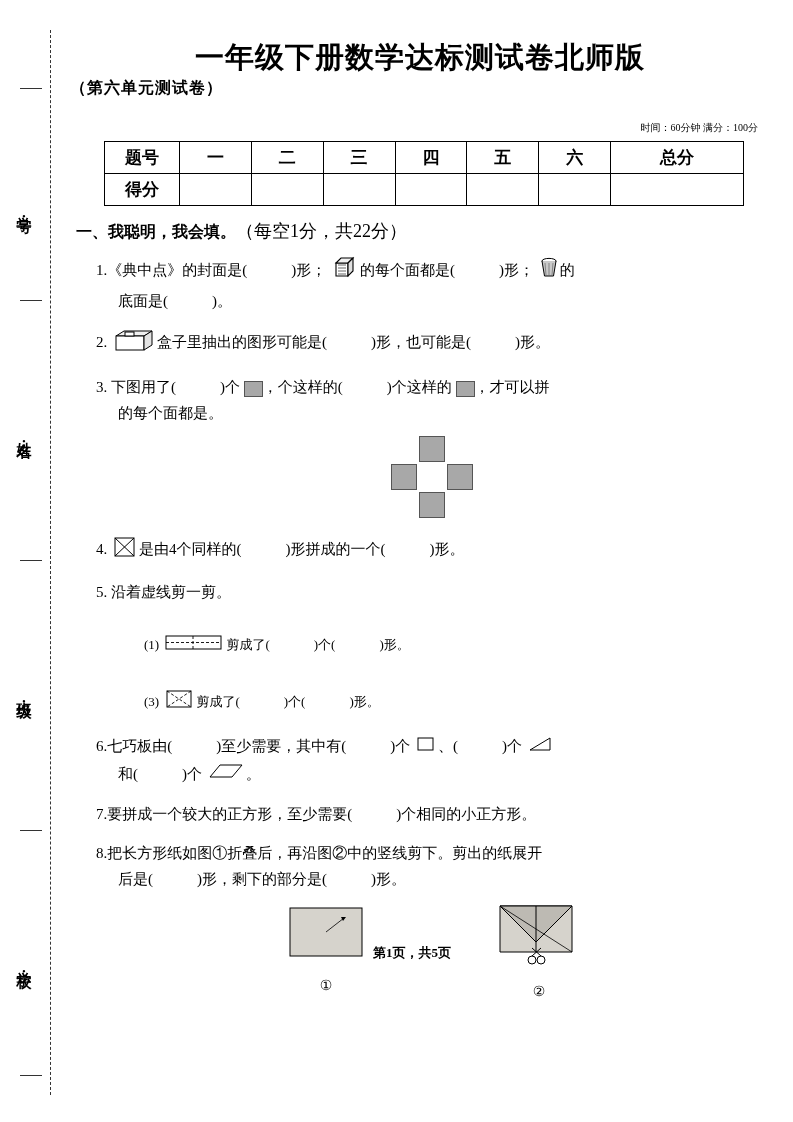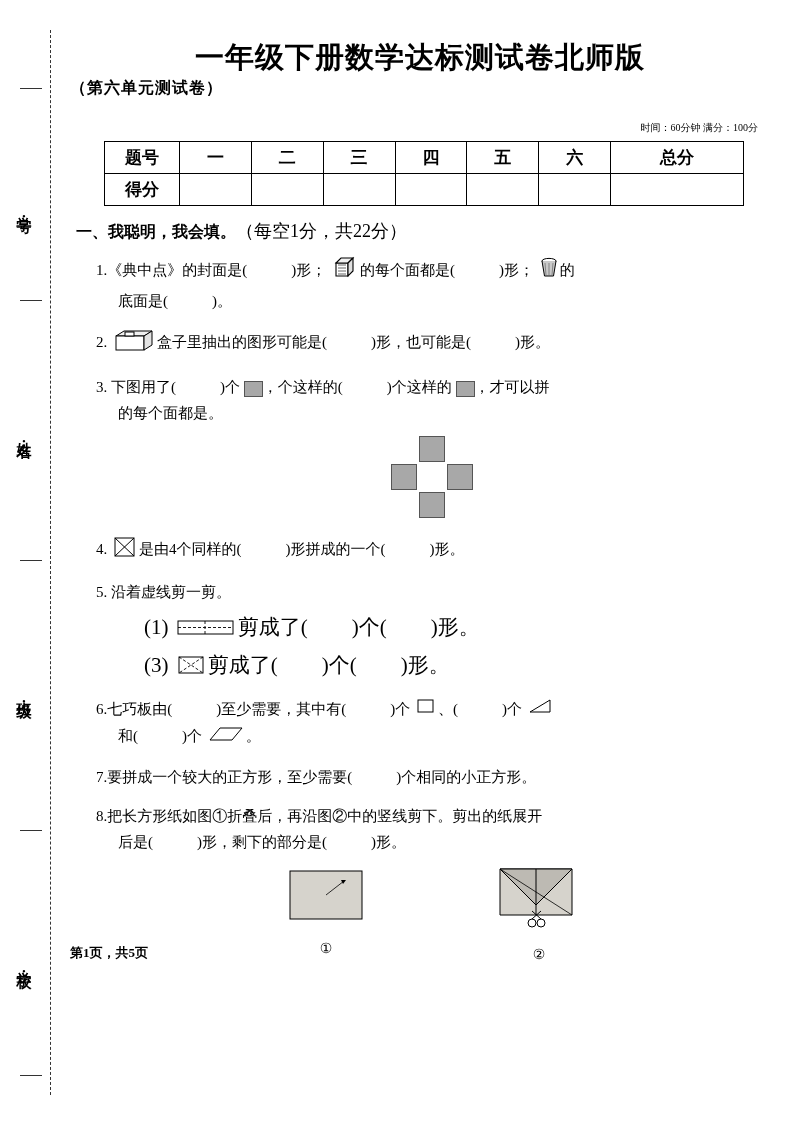--- a/index.html
+++ b/index.html
@@ -123,8 +123,8 @@
     margin-left: 22px;
   }
   .sub {
-    font-size: 21px;
-    margin-top: 10px;
+    font-size: 13px;
+    margin-top: 26px;
     margin-left: 48px;
     line-height: 24px;
   }

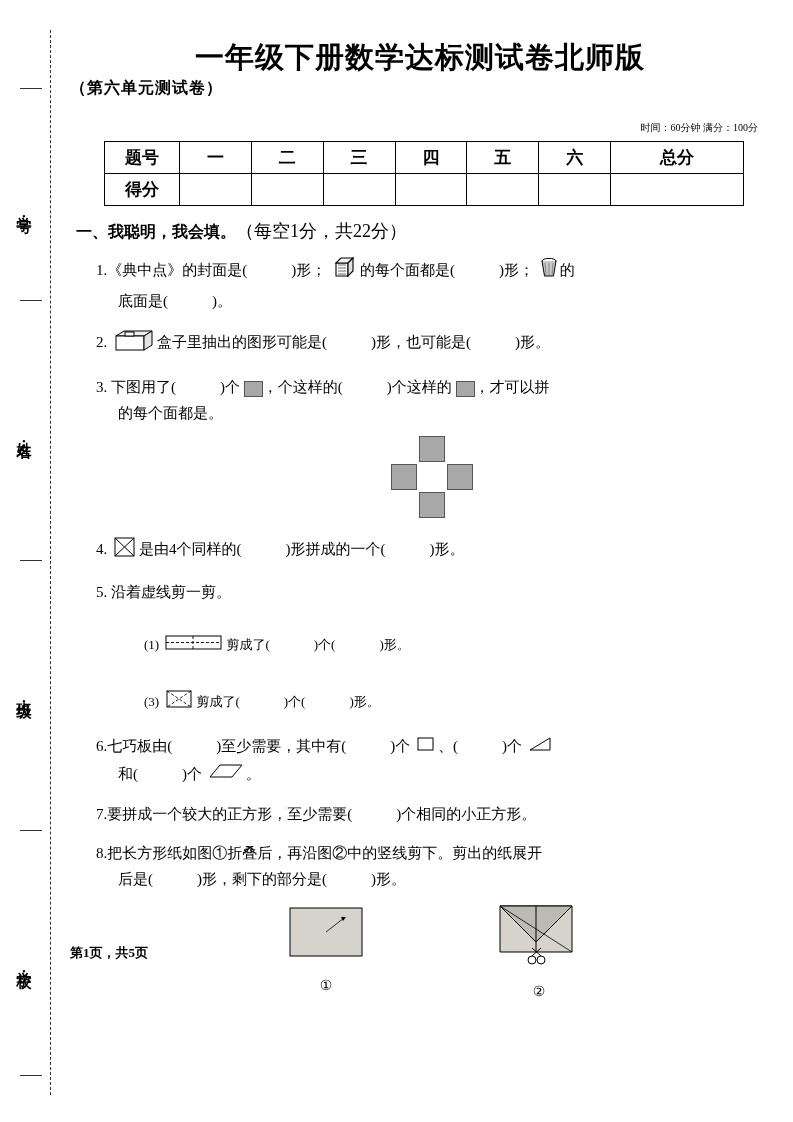--- a/index.html
+++ b/index.html
@@ -174,7 +174,7 @@
     position: absolute;
     bottom: 16px;
     left: 0; right: 16px;
-    text-align: left;
+    text-align: center;
     font-size: 13px;
     font-weight: bold;
   }

